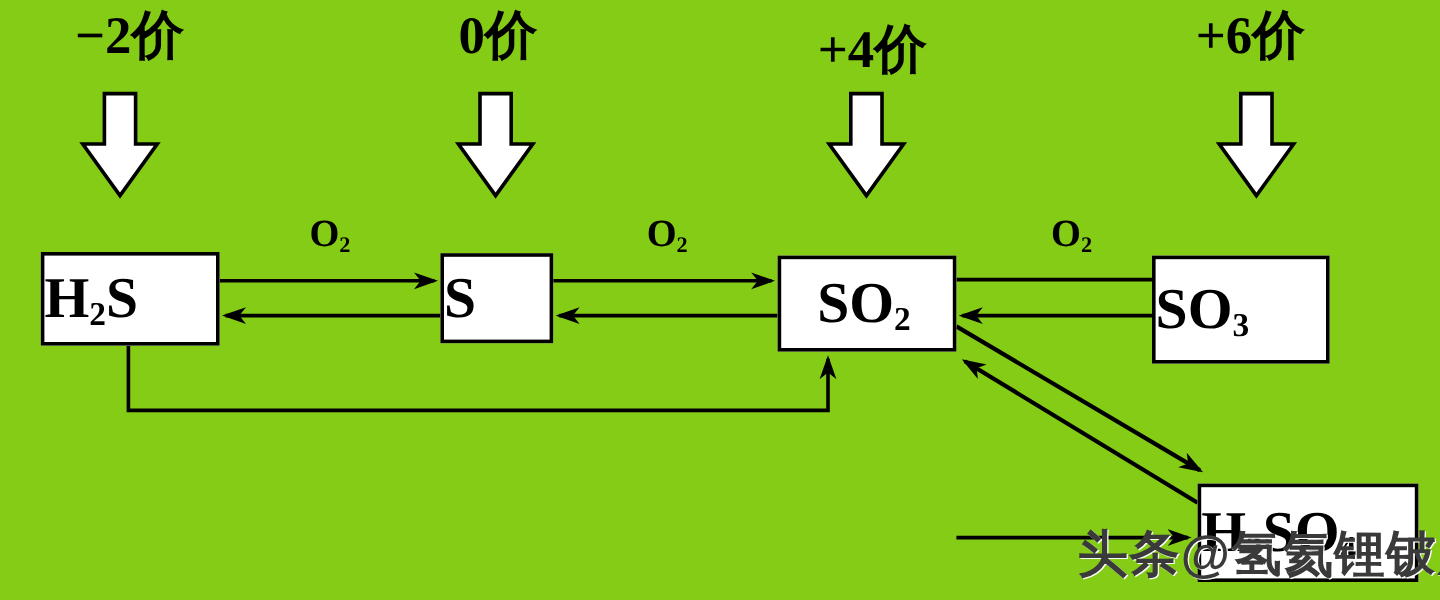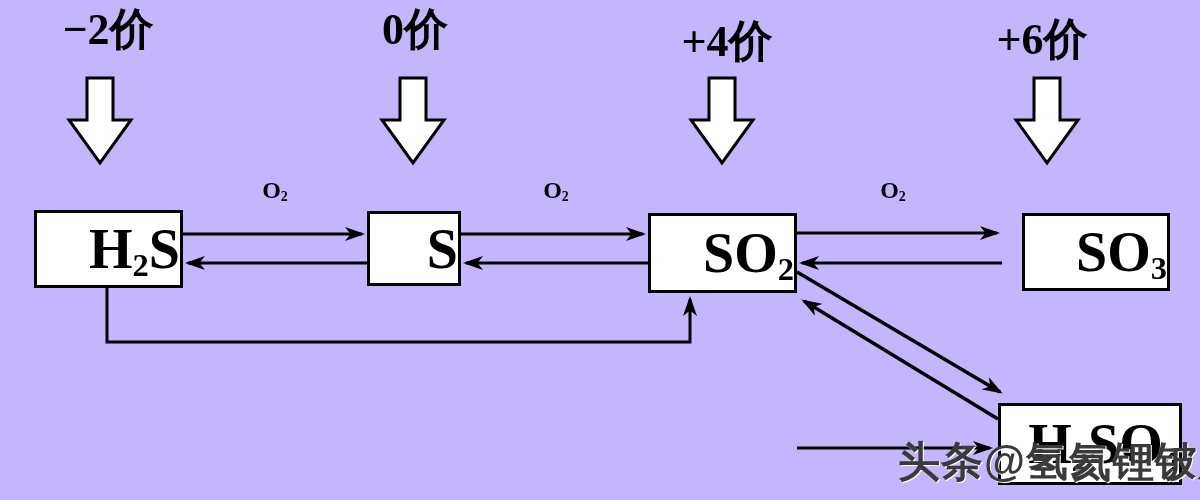--- a/index.html
+++ b/index.html
@@ -7,7 +7,7 @@
     position:relative;
     width:1200px;
     height:500px;
-    background:#c4b5fd;
+    background:#84cc16;
     font-family:"Liberation Serif","DejaVu Serif",serif;
     color:#000;
     overflow:hidden;

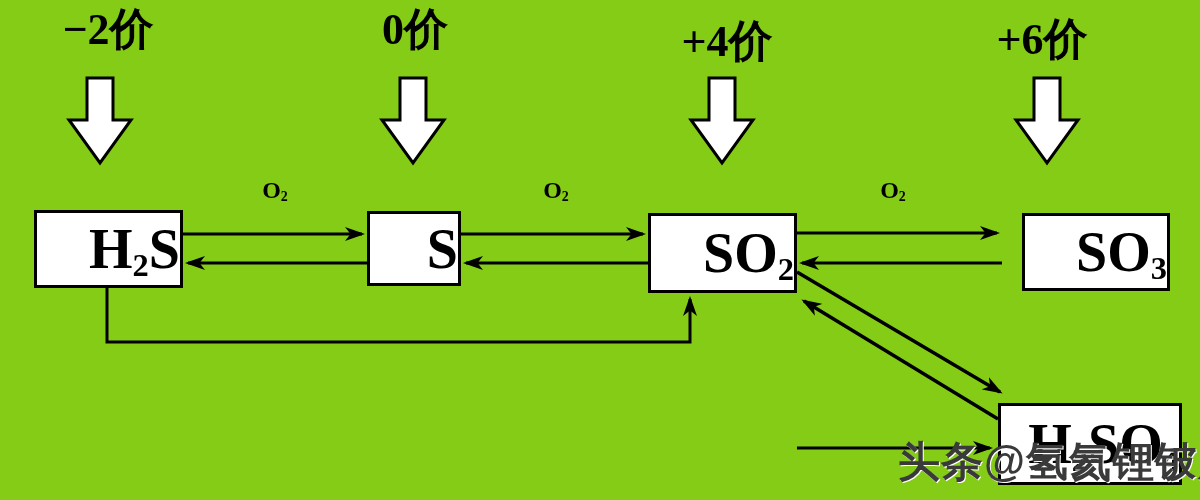--- a/index.html
+++ b/index.html
@@ -96,7 +96,7 @@
   <div class="ox-label" style="left:108px; top:6px;">−2价</div>
   <div class="ox-label" style="left:415px; top:6px;">0价</div>
   <div class="ox-label" style="left:727px; top:18px;">+4价</div>
-  <div class="ox-label" style="left:1042px; top:16px;">+6价</div>
+  <div class="ox-label" style="left:1042px; top:6px;">+6价</div>
 
   <div class="o2-label" style="left:275px; top:178px;"><span>O</span><sub>2</sub></div>
   <div class="o2-label" style="left:556px; top:178px;"><span>O</span><sub>2</sub></div>

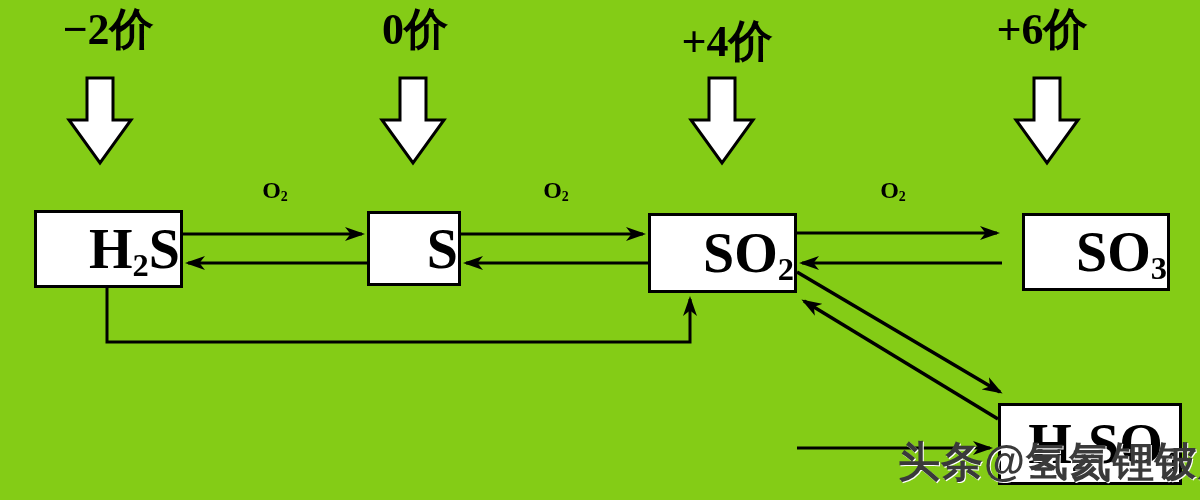--- a/index.html
+++ b/index.html
@@ -46,7 +46,7 @@
     position:absolute;
     transform:translateX(-50%);
     font-weight:bold;
-    font-size:24px;
+    font-size:32px;
     line-height:1;
     white-space:nowrap;
   }

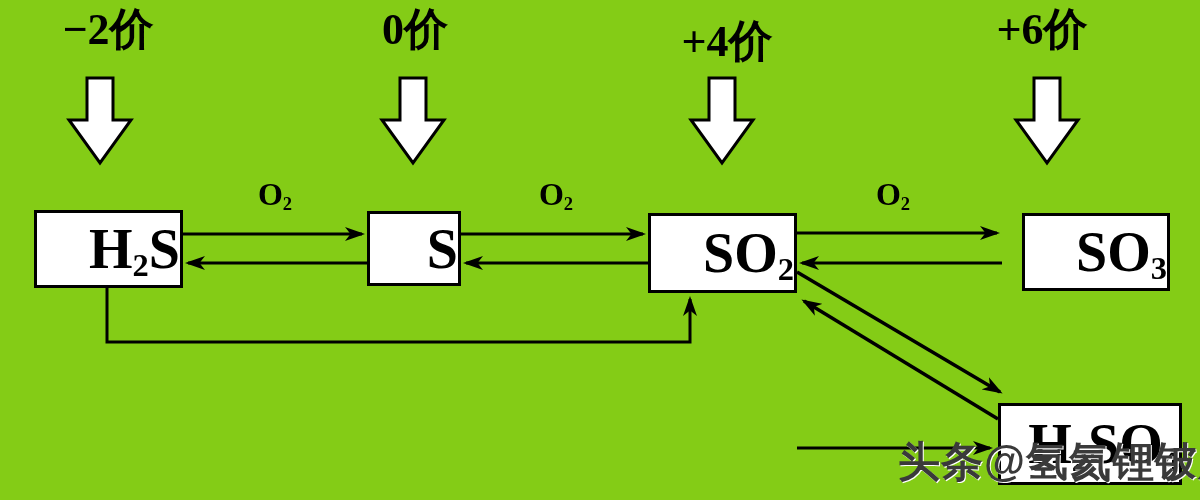--- a/index.html
+++ b/index.html
@@ -32,9 +32,9 @@
     background:#fff;
     display:flex;
     align-items:center;
-    justify-content:flex-end;
+    justify-content:flex-start;
     font-weight:bold;
-    font-size:56px;
+    font-size:48px;
     line-height:1;
   }
   .species-box sub, .o2-label sub{

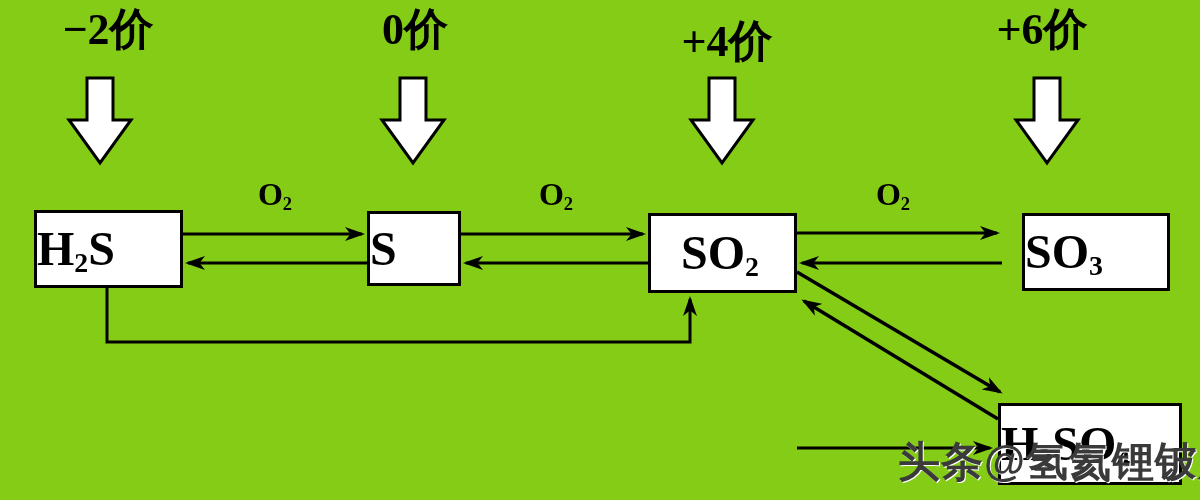--- a/index.html
+++ b/index.html
@@ -111,7 +111,7 @@
   <div class="species-box" style="left:648px; top:213px; width:149px; height:80px;padding-left:30px;">
     <span><span>S</span><span>O</span><sub>2</sub></span>
   </div>
-  <div class="species-box" style="left:1022px; top:213px; width:148px; height:78px;">
+  <div class="species-box" style="left:960px; top:213px; width:148px; height:90px;">
     <span><span>S</span><span>O</span><sub>3</sub></span>
   </div>
   <div class="species-box" style="left:998px; top:403px; width:184px; height:82px;">

